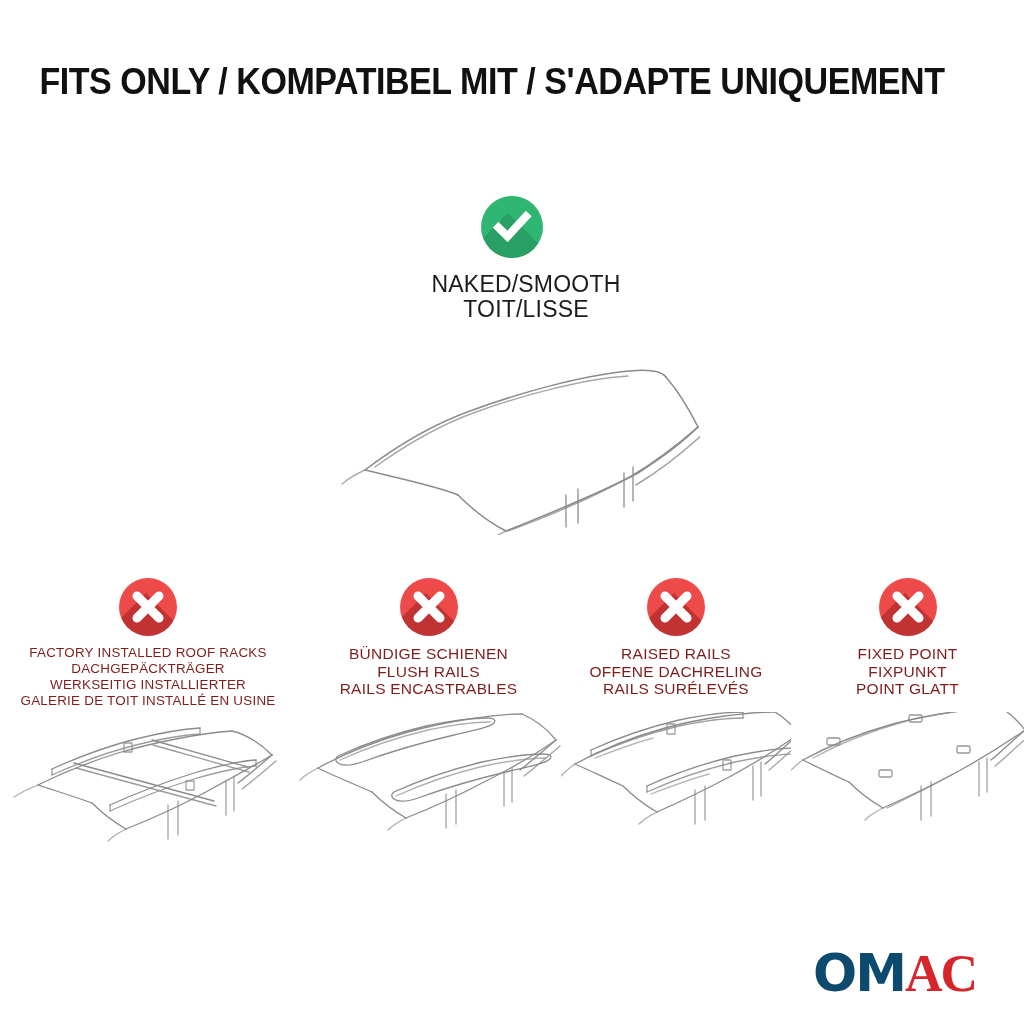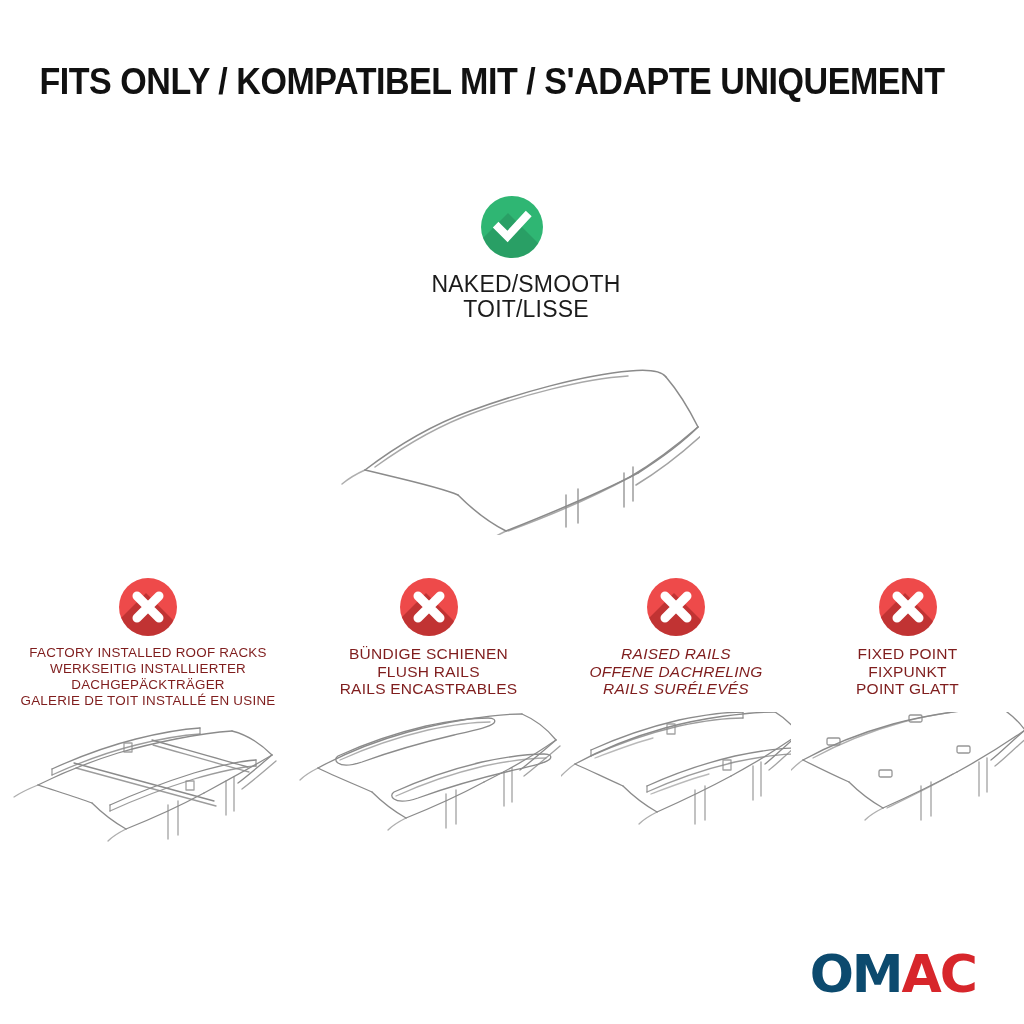--- a/index.html
+++ b/index.html
@@ -140,7 +140,7 @@
   
   .col.c1 { width: 296px; }
   .col.c2 { width: 265px; }
-  .col.c3 { width: 230px; font-style: italic; }
+  .col.c3 { width: 230px; }
   .col.c4 { width: 233px; }
 
   

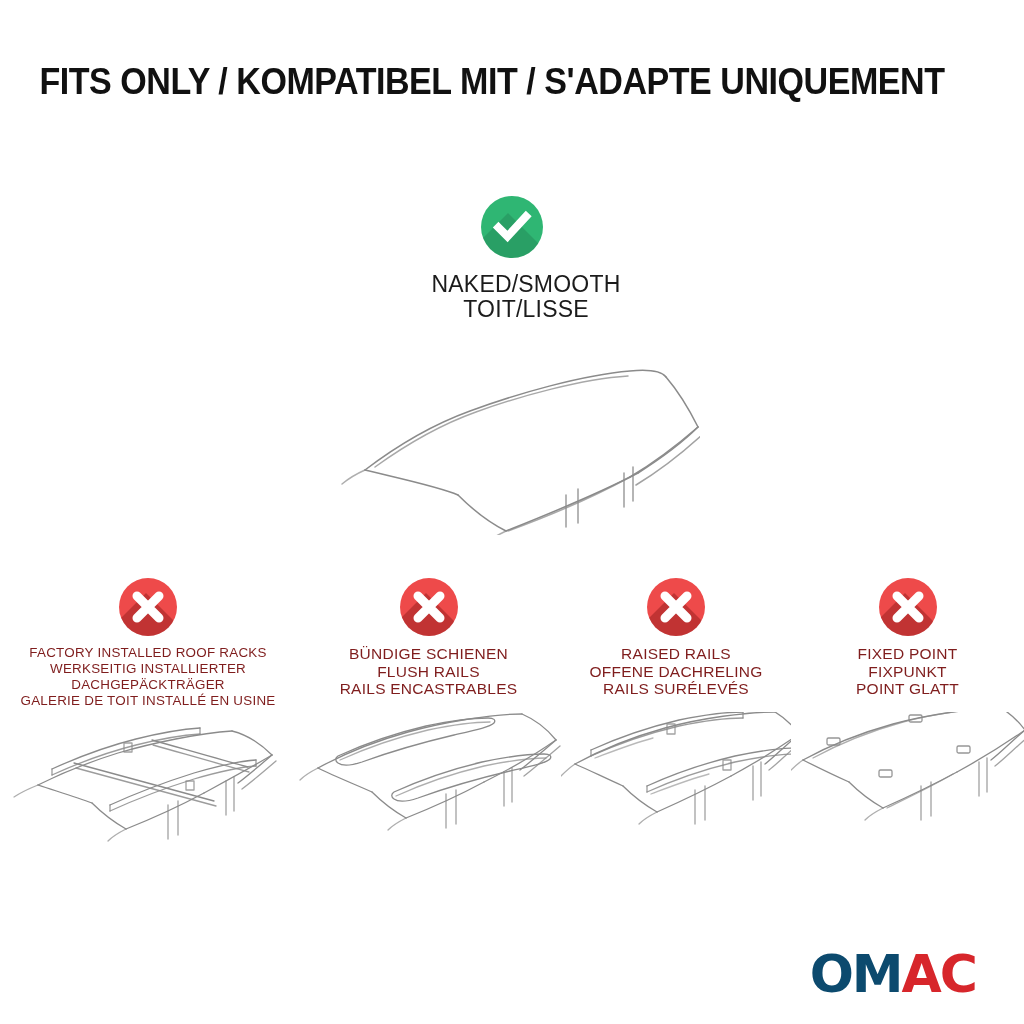--- a/index.html
+++ b/index.html
@@ -218,8 +218,8 @@
       </div>
       <div class="col-labels narrow">
         <div>FACTORY INSTALLED ROOF RACKS</div>
+        <div>DACHGEPÄCKTRÄGER</div>
         <div>WERKSEITIG INSTALLIERTER</div>
-        <div>DACHGEPÄCKTRÄGER</div>
         <div>GALERIE DE TOIT INSTALLÉ EN USINE</div>
       </div>
       <div class="col-art">

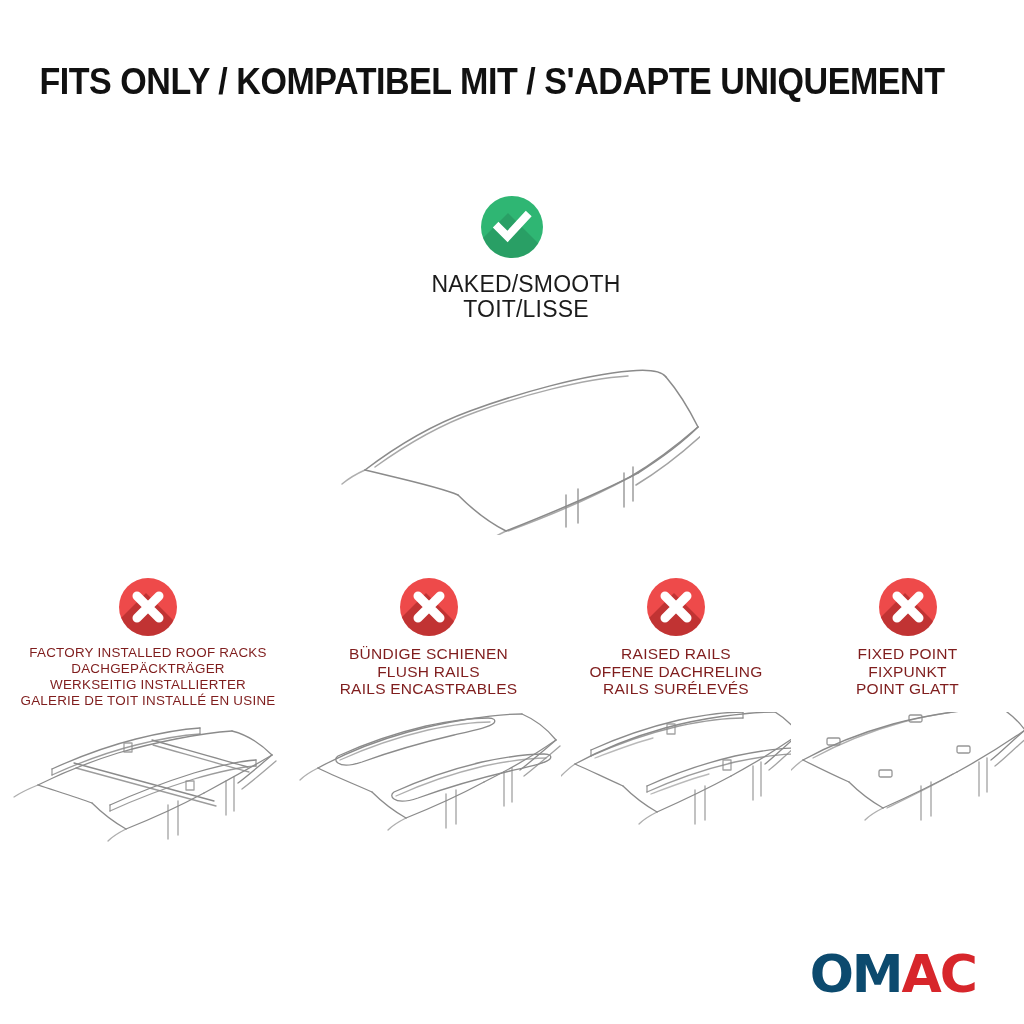--- a/index.html
+++ b/index.html
@@ -155,7 +155,7 @@
     font-family: "DejaVu Sans", sans-serif;
   }
   .logo .om { color: #0c4a6e; }
-  .logo .ac { color: #d7262b; }
+  .logo .ac { color: #d7262b; font-family: Liberation Serif, serif; }
 </style>
 </head>
 <body>

